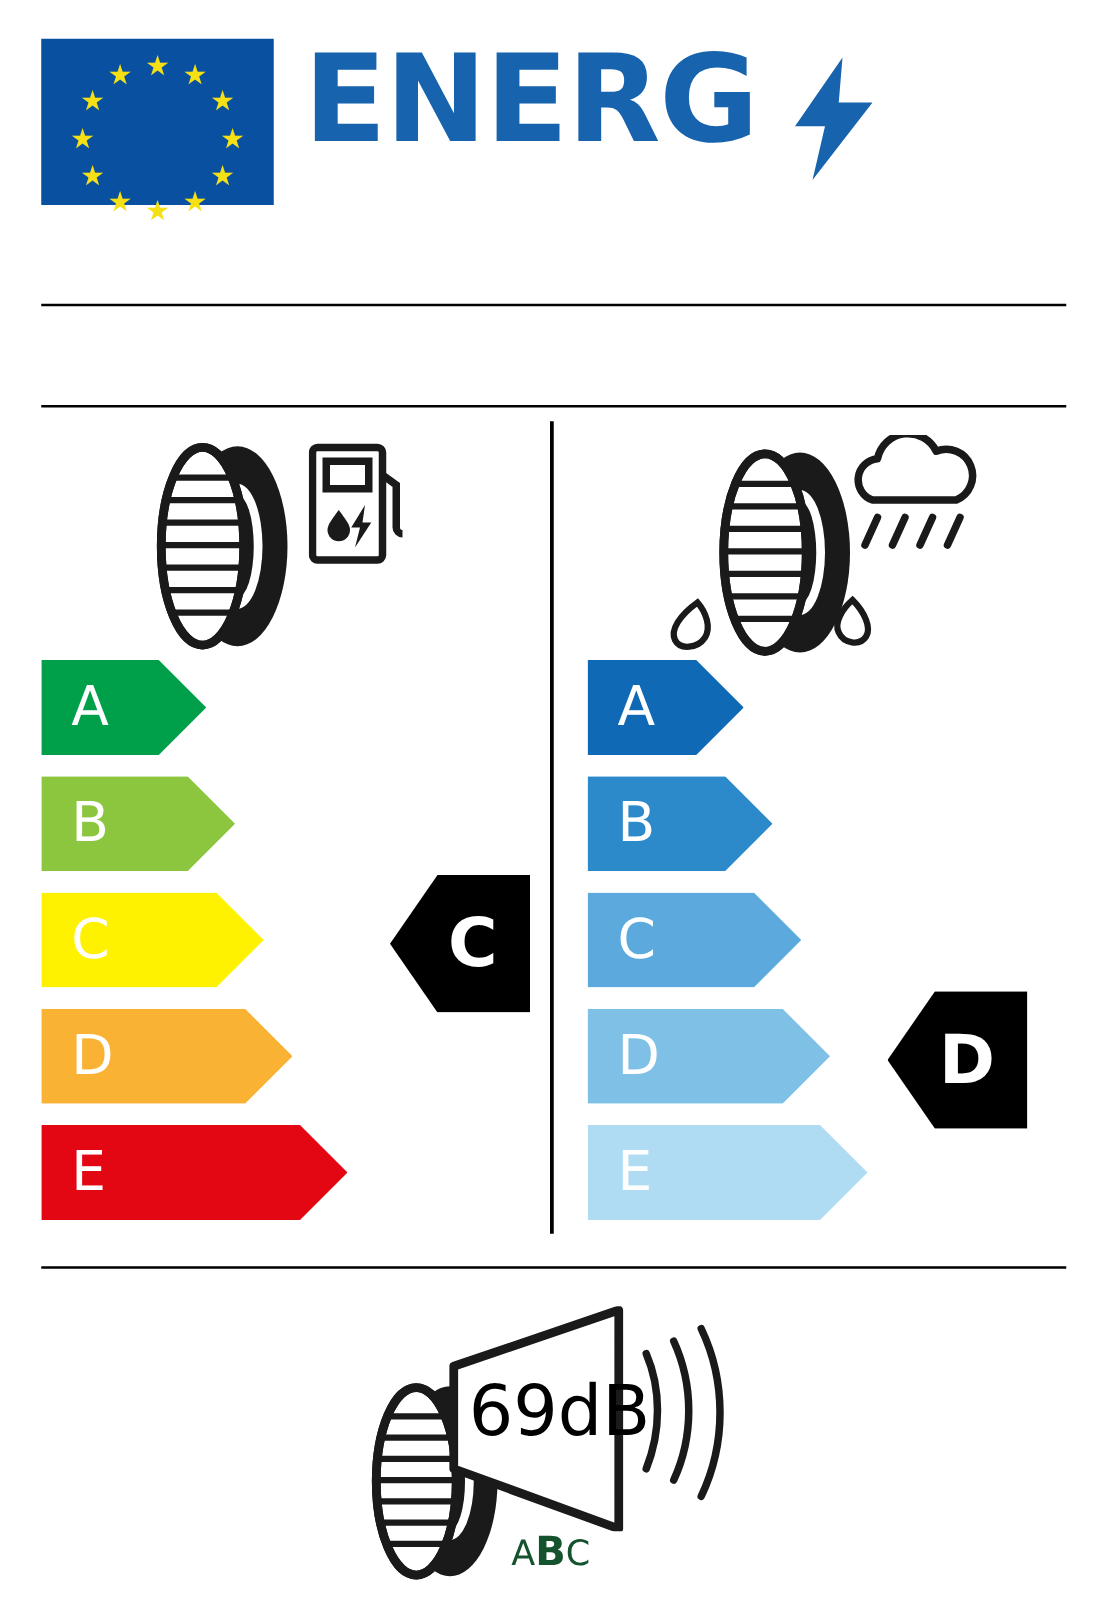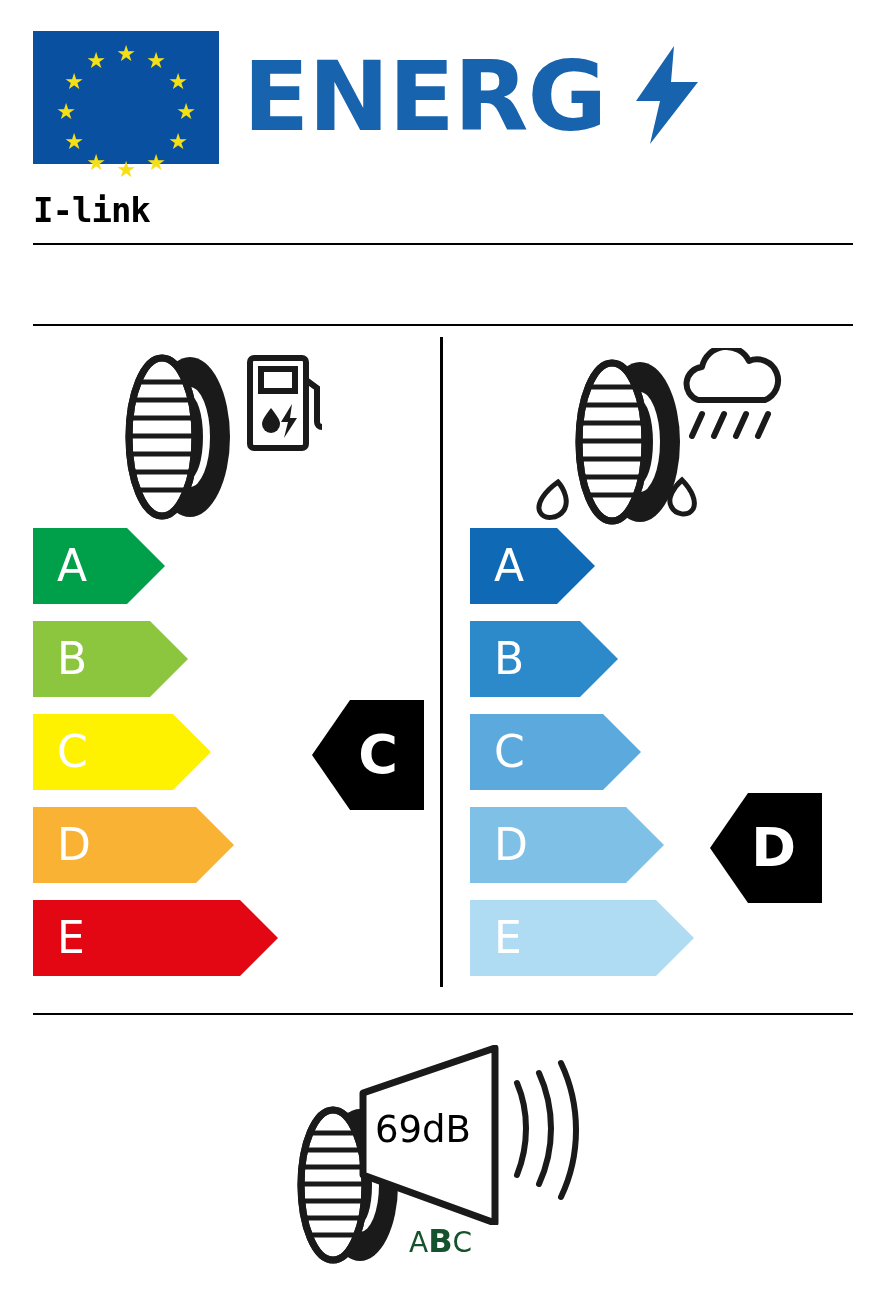--- a/index.html
+++ b/index.html
@@ -44,7 +44,7 @@
   .energ-word {
     position: absolute;
     left: 243px;
-    top: 47px;
+    top: 30px;
     font-family: "DejaVu Sans", sans-serif;
     font-weight: bold;
     font-size: 97px;

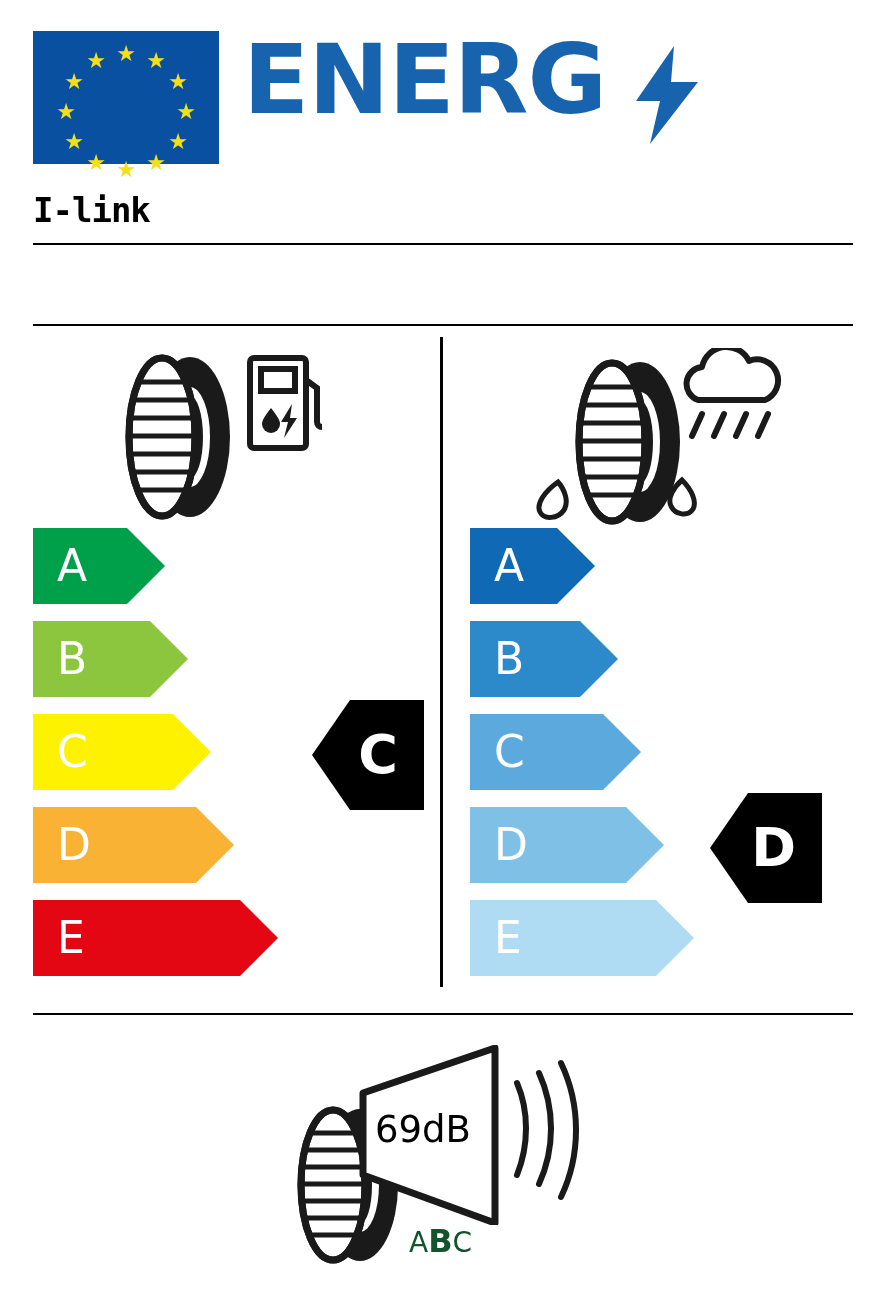--- a/index.html
+++ b/index.html
@@ -192,7 +192,6 @@
     </svg>
   </div>
 
-  <div class="brand-name">I-link</div>
 
   <div class="rule rule-1"></div>
   <div class="rule rule-2"></div>

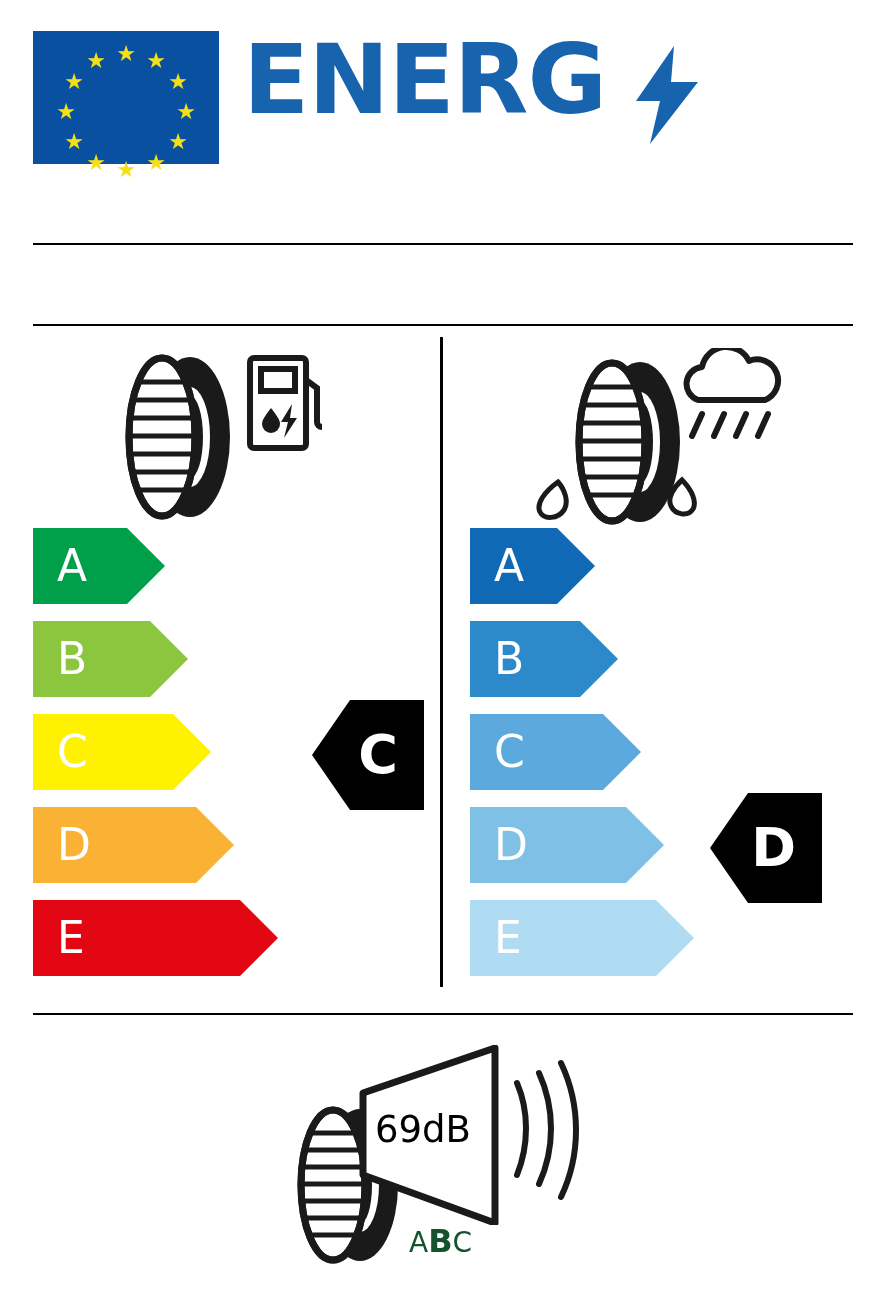--- a/index.html
+++ b/index.html
@@ -143,7 +143,7 @@
   .noise-db {
     position: absolute;
     font-family: "DejaVu Sans", sans-serif;
-    font-size: 37px;
+    font-size: 56px;
     line-height: 46px;
     color: #000;
   }

